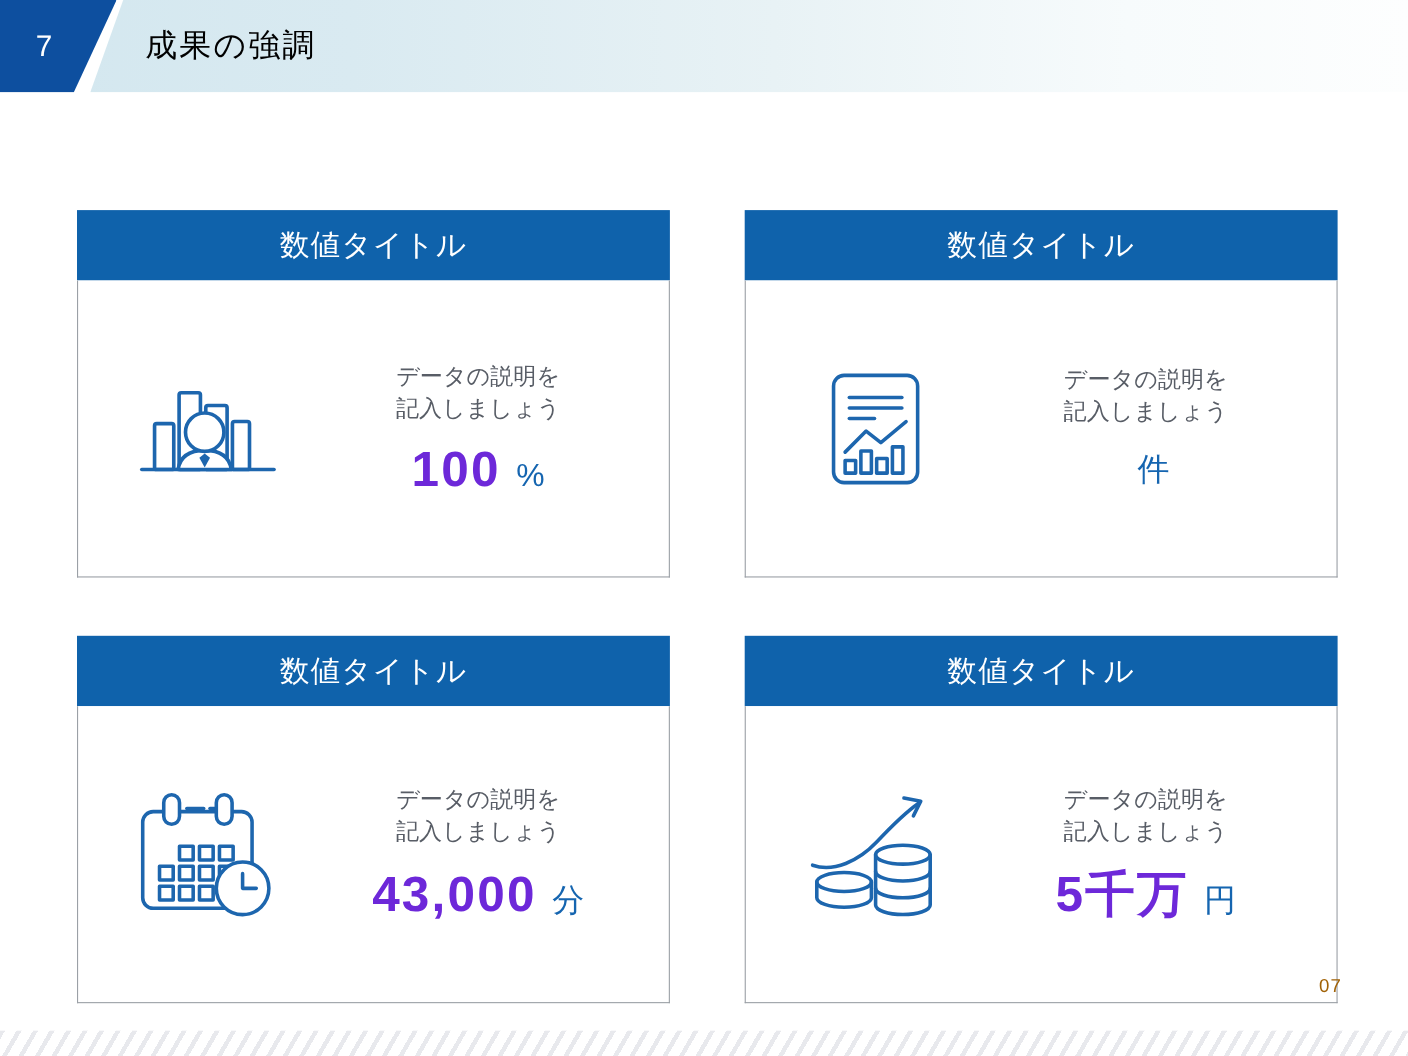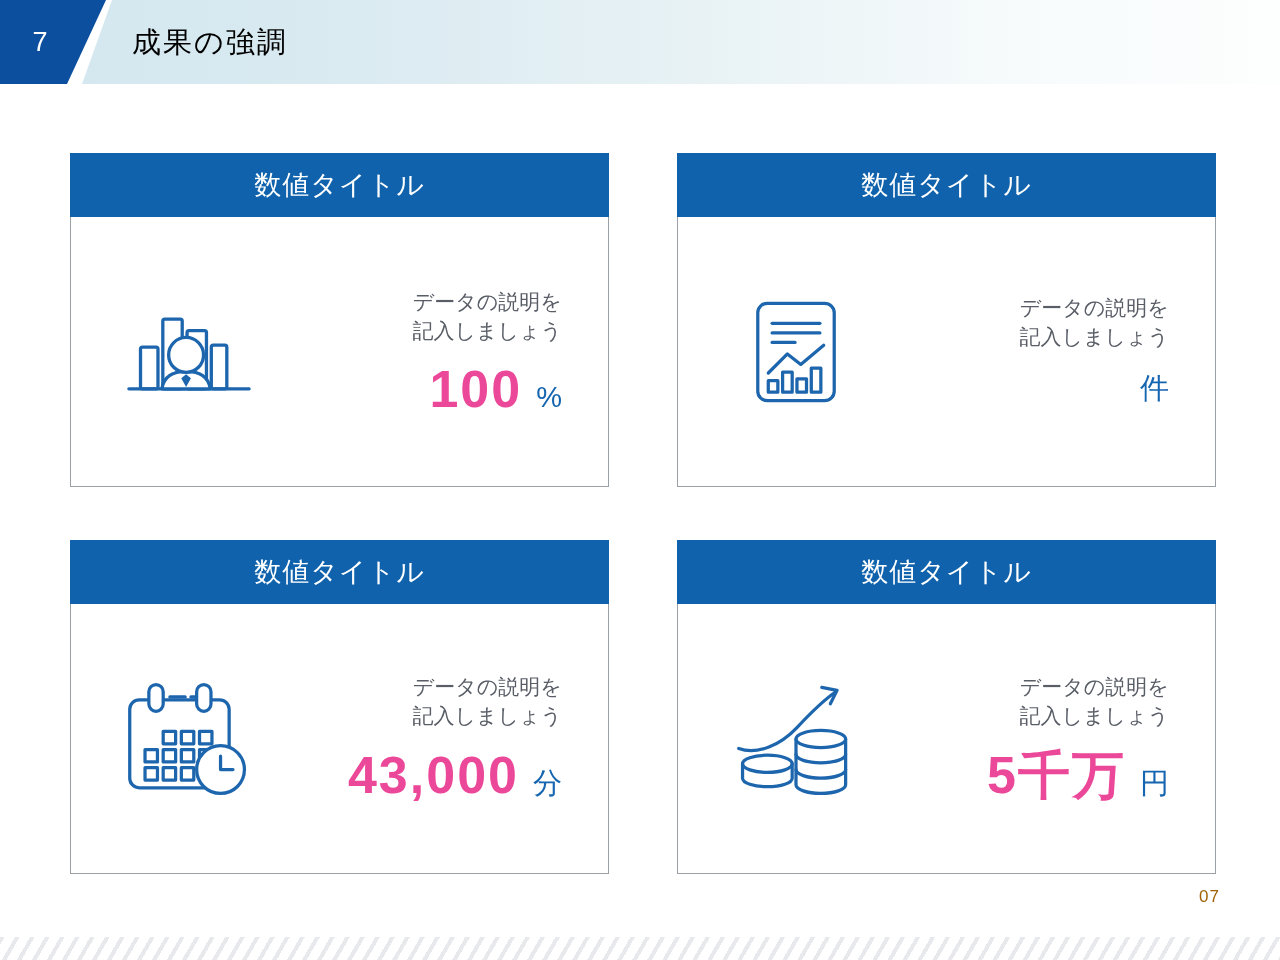--- a/index.html
+++ b/index.html
@@ -27,7 +27,7 @@
   }
 
   
-  .card { position:absolute; width:539px; height:334px; }
+  .card { position:absolute; width:539px; height:334px;margin-top:38px; }
   .card.c1 { left:70px;  top:153px; }
   .card.c2 { left:677px; top:153px; }
   .card.c3 { left:70px;  top:540px; }

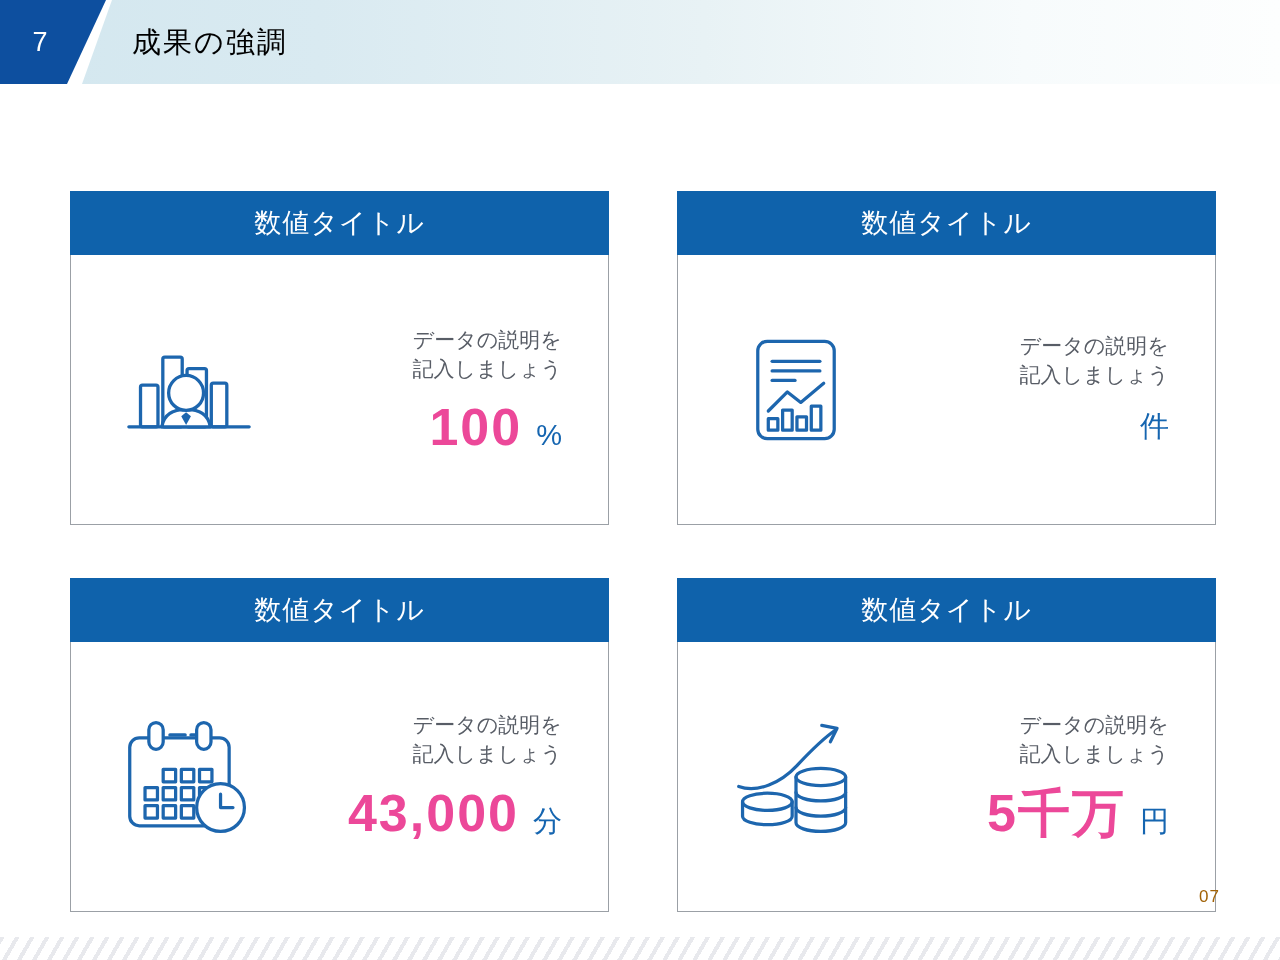--- a/index.html
+++ b/index.html
@@ -46,7 +46,7 @@
   .icon-area { flex:0 0 44%; display:flex; align-items:center; justify-content:center; }
   .content-area {
     flex:1; display:flex; flex-direction:column;
-    align-items:flex-end; justify-content:center; padding-right:46px;
+    align-items:center; justify-content:center; padding-right:46px;
   }
   .desc {
     font-size:21px; line-height:1.38; color:#585d66; text-align:center;

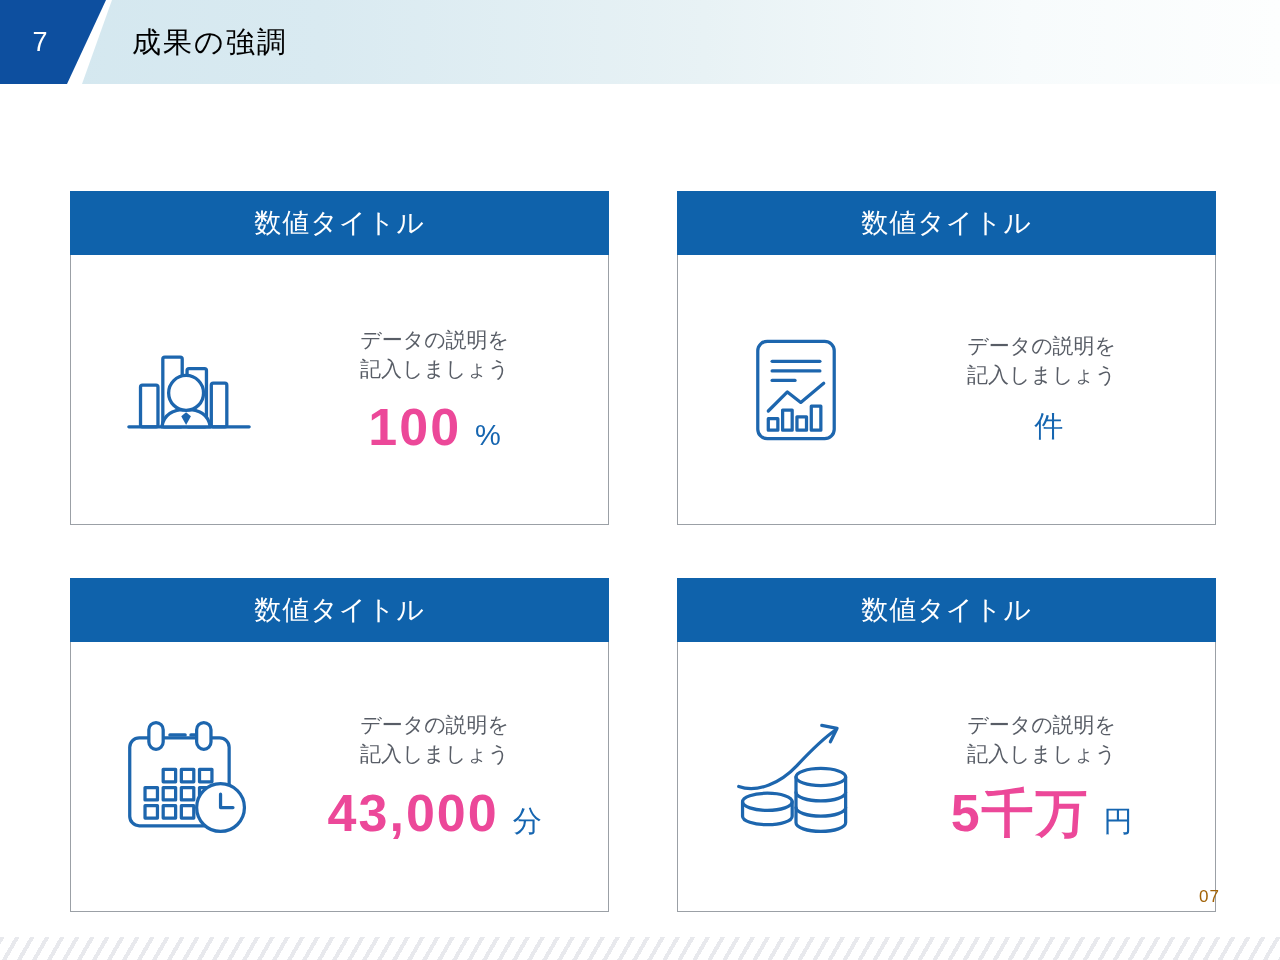--- a/index.html
+++ b/index.html
@@ -53,7 +53,7 @@
   }
   .figure { display:flex; align-items:baseline; margin-top:18px; }
   .value {
-    font-size:52px; font-weight:700; color:#ec4899;
+    font-size:45px; font-weight:700; color:#6d28d9;
     letter-spacing:2px; line-height:1;
   }
   .unit { font-size:29px; font-weight:500; color:#1565b0; margin-left:14px; }

